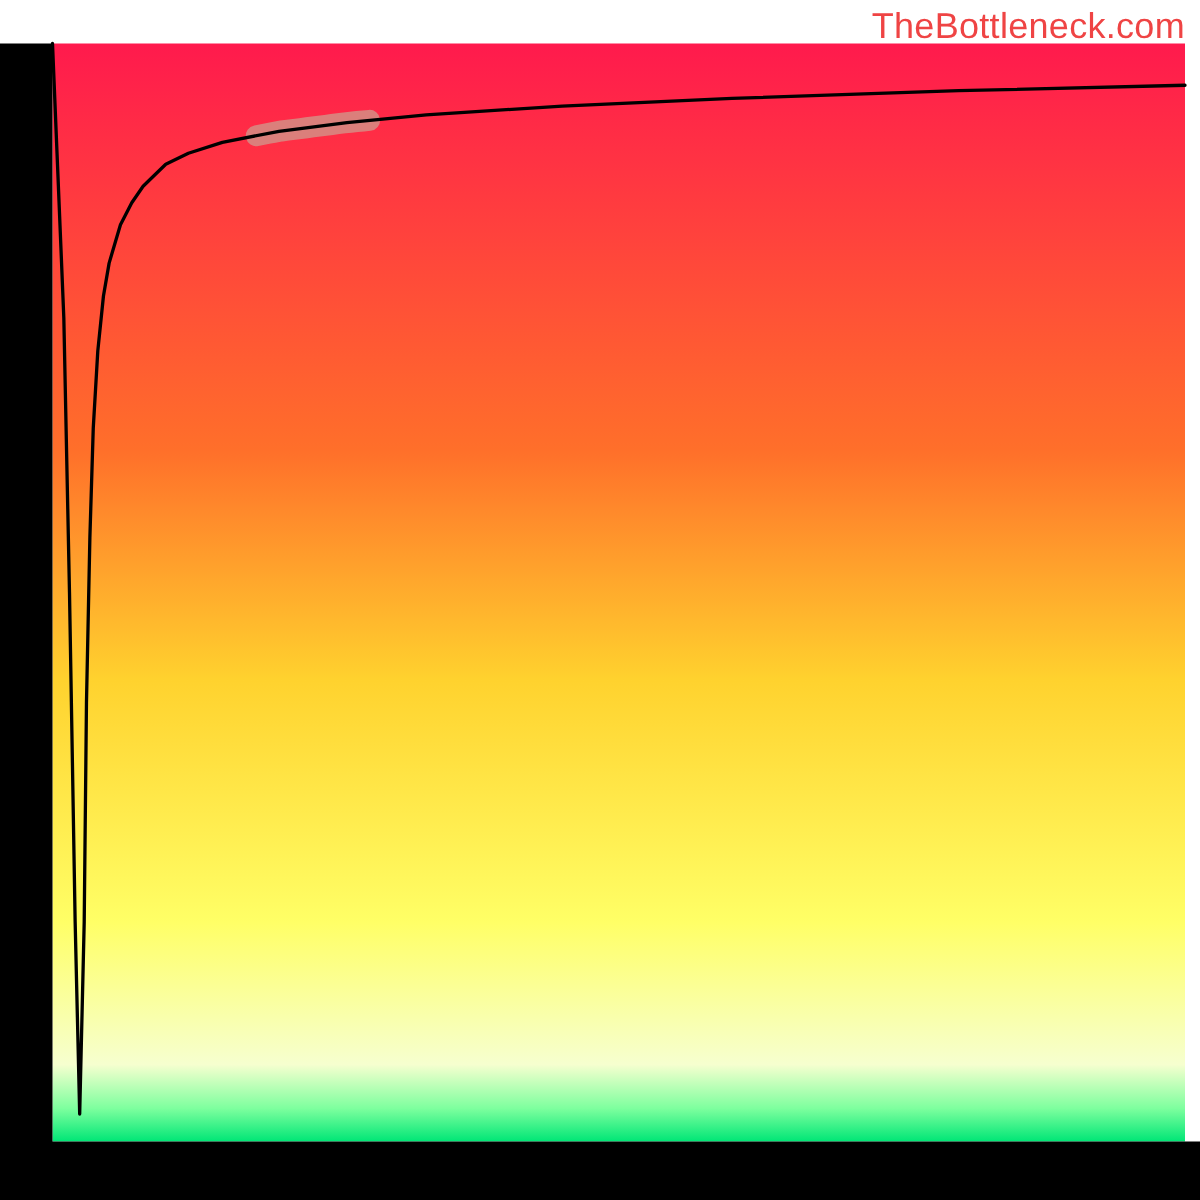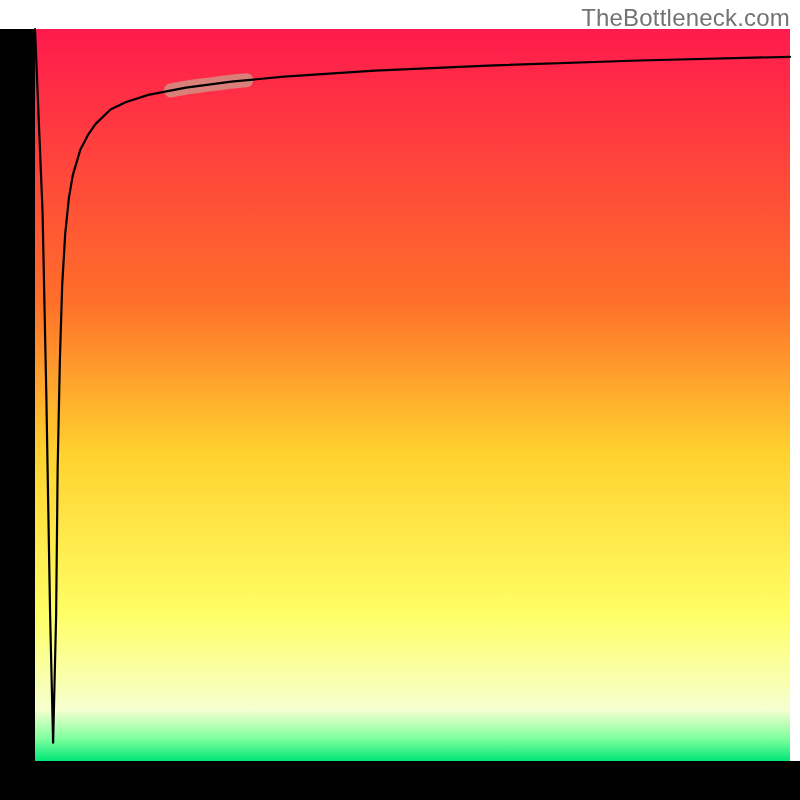--- a/index.html
+++ b/index.html
@@ -22,7 +22,7 @@
     right: 10px;
     font-size: 24px;
     font-weight: 400;
-    color: #737373;
+    color: #ef4444;
     letter-spacing: 0.2px;
     user-select: none;
   }

